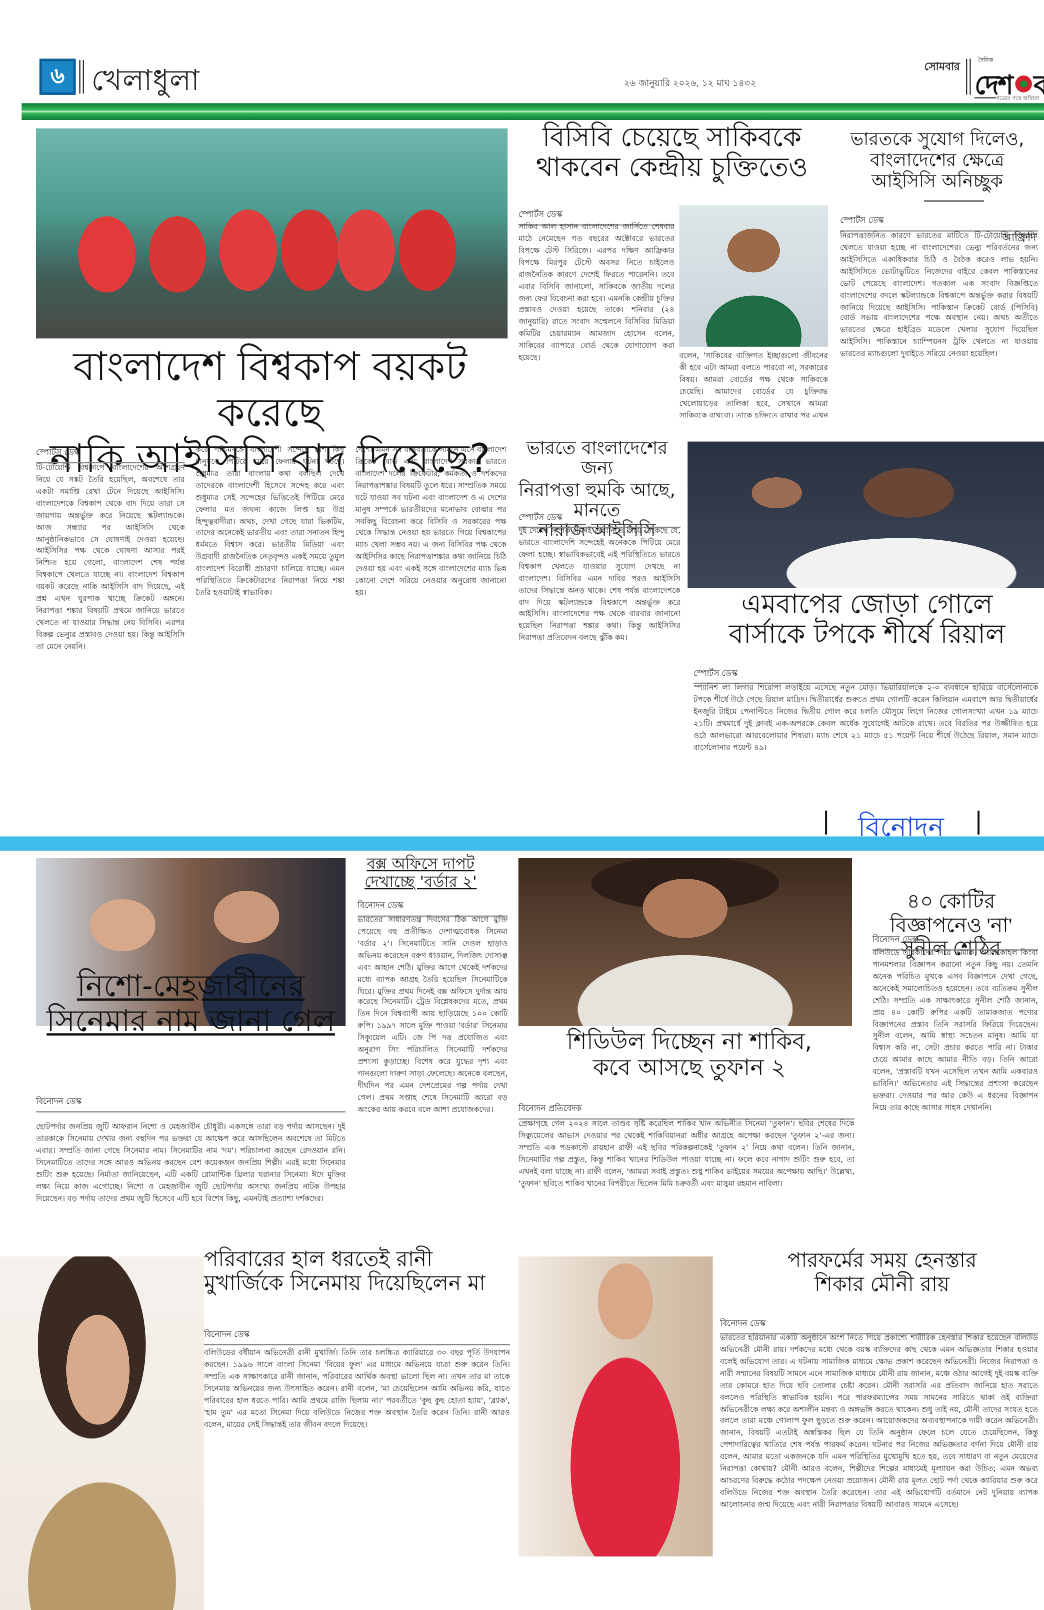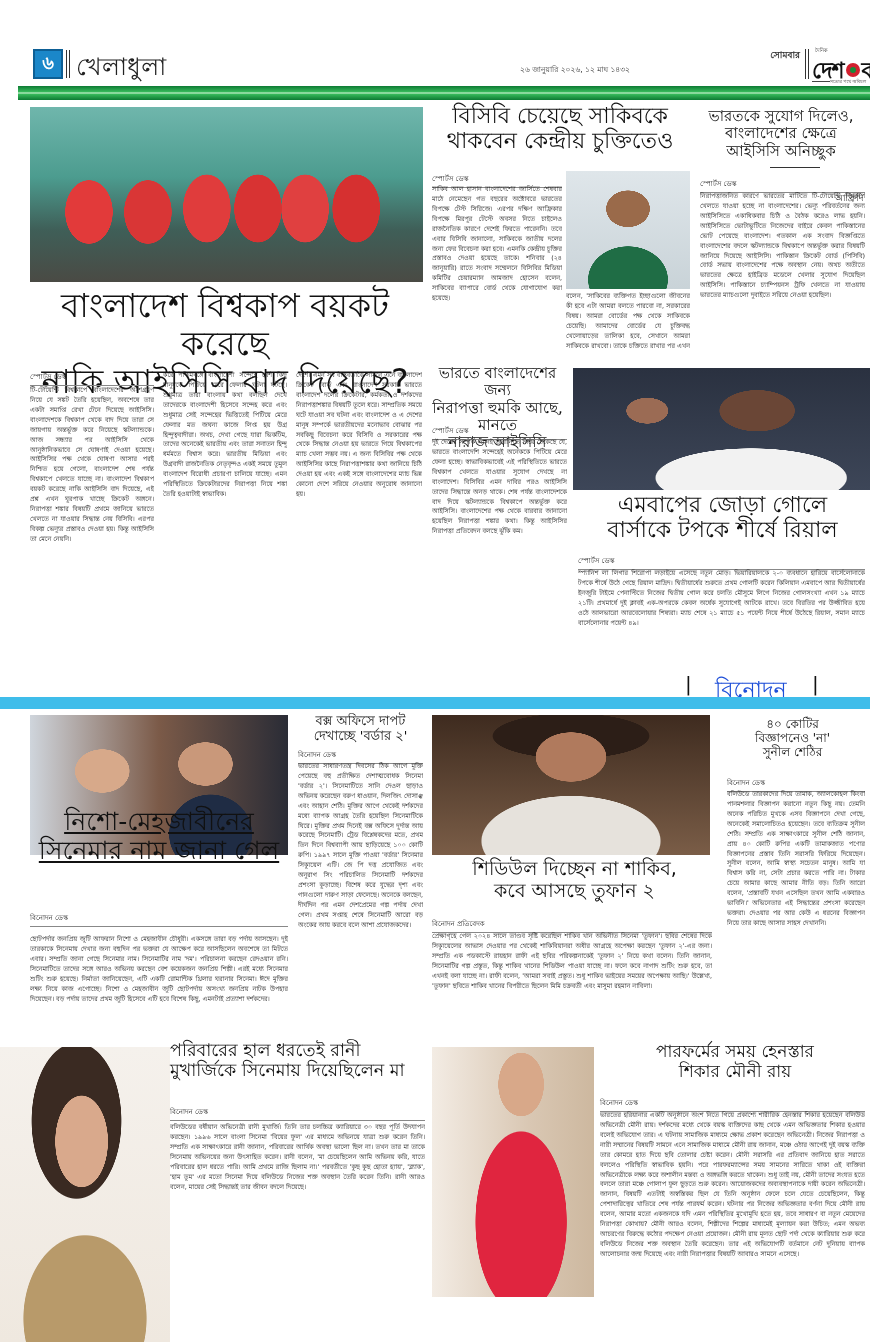--- a/index.html
+++ b/index.html
@@ -146,7 +146,7 @@
 <div class="abs byline" style="left:30px;top:912px;width:258px;">বিনোদন ডেস্ক</div>
 <div class="abs body-text" style="left:30px;top:935px;width:258px;height:90px;">ছোটপর্দার জনপ্রিয় জুটি আফরান নিশো ও মেহজাবীন চৌধুরী। একসঙ্গে তারা বড় পর্দায় আসছেন। দুই তারকাকে সিনেমায় দেখার জন্য বহুদিন পর ভক্তরা যে আক্ষেপ করে আসছিলেন অবশেষে তা মিটতে এবার। সম্প্রতি জানা গেছে সিনেমার নাম। সিনেমাটির নাম 'দম'। পরিচালনা করছেন রেদওয়ান রনি। সিনেমাটিতে তাদের সঙ্গে আরও অভিনয় করছেন বেশ কয়েকজন জনপ্রিয় শিল্পী। এরই মধ্যে সিনেমার শুটিং শুরু হয়েছে। নির্মাতা জানিয়েছেন, এটি একটি রোমান্টিক থ্রিলার ঘরানার সিনেমা। ঈদে মুক্তির লক্ষ্য নিয়ে কাজ এগোচ্ছে। নিশো ও মেহজাবীন জুটি ছোটপর্দায় অসংখ্য জনপ্রিয় নাটক উপহার দিয়েছেন। বড় পর্দায় তাদের প্রথম জুটি হিসেবে এটি হবে বিশেষ কিছু, এমনটাই প্রত্যাশা দর্শকদের।</div>
 
-<div class="abs headline" style="left:298px;top:714px;width:125px;font-size:13px;">
+<div class="abs headline" style="left:288px;top:714px;width:125px;font-size:13px;text-decoration:underline;">
   <div>বক্স অফিসে দাপট</div>
   <div>দেখাচ্ছে 'বর্ডার ২'</div>
 </div>

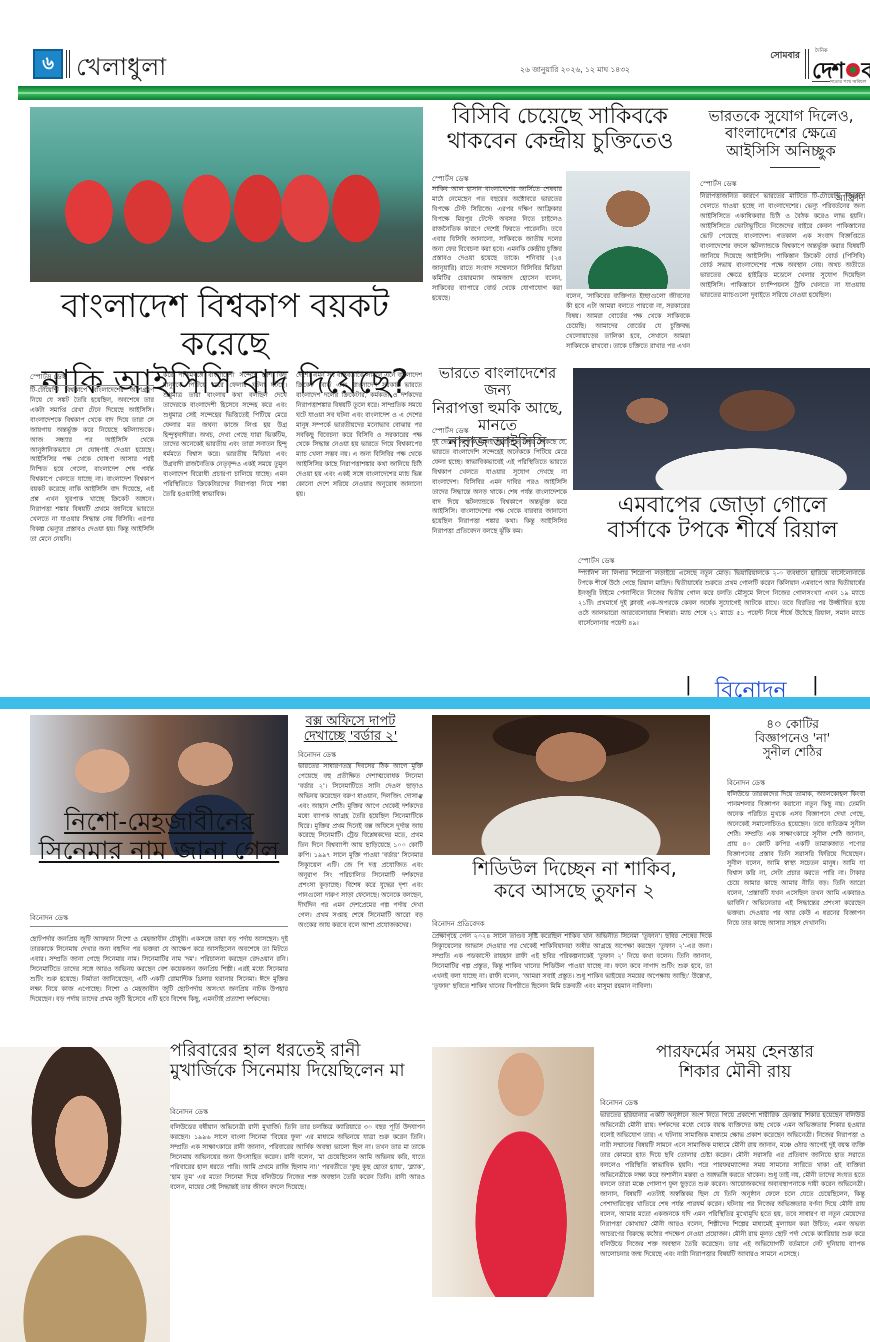--- a/index.html
+++ b/index.html
@@ -161,7 +161,7 @@
 <div class="abs byline" style="left:432px;top:918px;width:280px;">বিনোদন প্রতিবেদক</div>
 <div class="abs body-text" style="left:432px;top:932px;width:280px;height:98px;">প্রেক্ষাগৃহে গেল ২০২৪ সালে তাণ্ডব সৃষ্টি করেছিল শাকিব খান অভিনীত সিনেমা 'তুফান'। ছবির শেষের দিকে সিক্যুয়েলের আভাস দেওয়ার পর থেকেই শাকিবিয়ানরা অধীর আগ্রহে অপেক্ষা করছেন 'তুফান ২'-এর জন্য। সম্প্রতি এক পডকাস্টে রায়হান রাফী এই ছবির পরিকল্পনাকেই 'তুফান ২' নিয়ে কথা বলেন। তিনি জানান, সিনেমাটির গল্প প্রস্তুত, কিন্তু শাকিব খানের শিডিউল পাওয়া যাচ্ছে না। ফলে কবে নাগাদ শুটিং শুরু হবে, তা এখনই বলা যাচ্ছে না। রাফী বলেন, 'আমরা সবাই প্রস্তুত। শুধু শাকিব ভাইয়ের সময়ের অপেক্ষায় আছি।' উল্লেখ্য, 'তুফান' ছবিতে শাকিব খানের বিপরীতে ছিলেন মিমি চক্রবর্তী এবং মাসুমা রহমান নাবিলা।</div>
 
-<div class="abs headline" style="left:720px;top:718px;width:145px;font-size:12px;">
+<div class="abs headline" style="left:720px;top:742px;width:145px;font-size:17px;font-family:Liberation Serif, serif;">
   <div>৪০ কোটির</div>
   <div>বিজ্ঞাপনেও 'না'</div>
   <div>সুনীল শেঠির</div>

